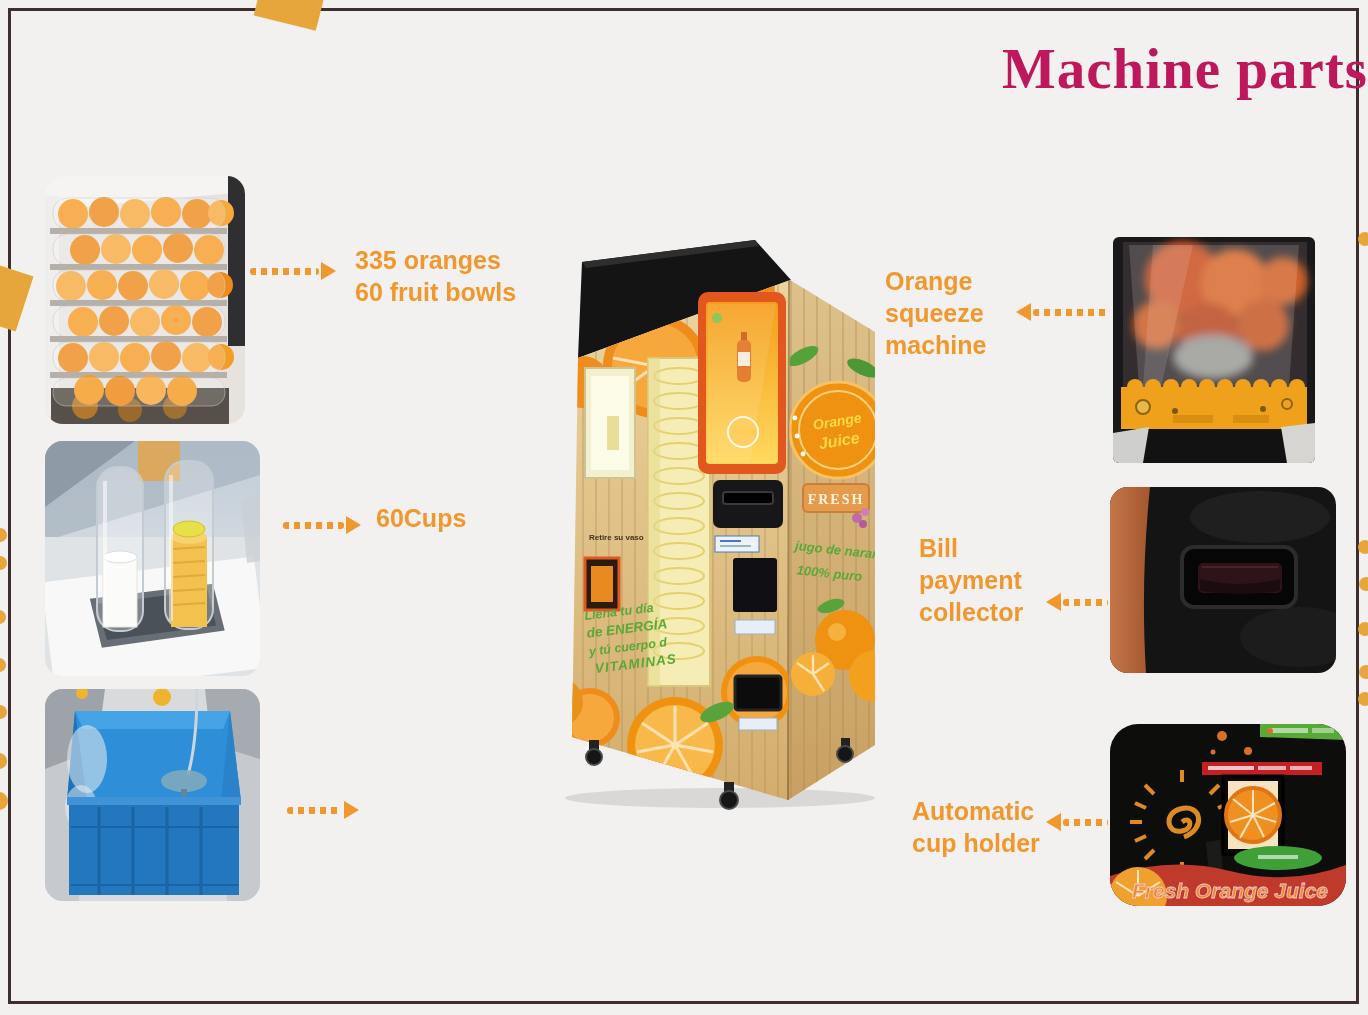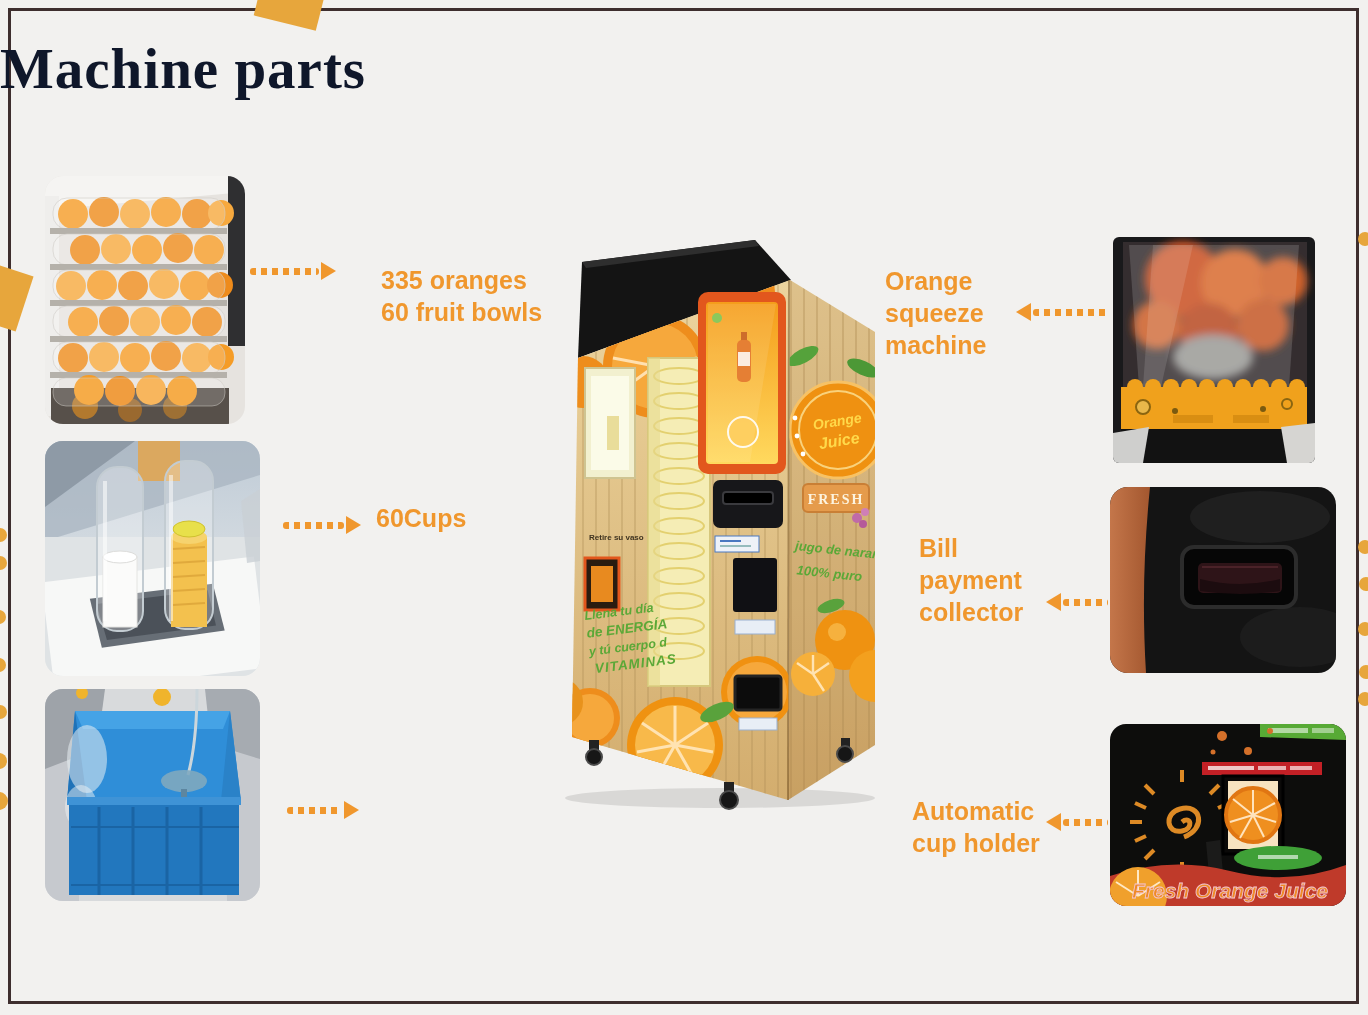--- a/index.html
+++ b/index.html
@@ -17,9 +17,9 @@
   .deco-dot{position:absolute;background:#e7a63c;border-radius:50%;width:14px;height:14px;z-index:2;}
   
   .title{
-    position:absolute;left:0;right:0;top:36px;text-align:left;z-index:3;
+    position:absolute;left:0;right:0;top:36px;text-align:right;z-index:3;
     font-family:"Liberation Serif","DejaVu Serif",serif;
-    font-size:57px;font-weight:700;color:#0f172a;letter-spacing:1px;
+    font-size:57px;font-weight:700;color:#be185d;letter-spacing:1px;
   }
   
   .photo{position:absolute;overflow:hidden;z-index:3;}

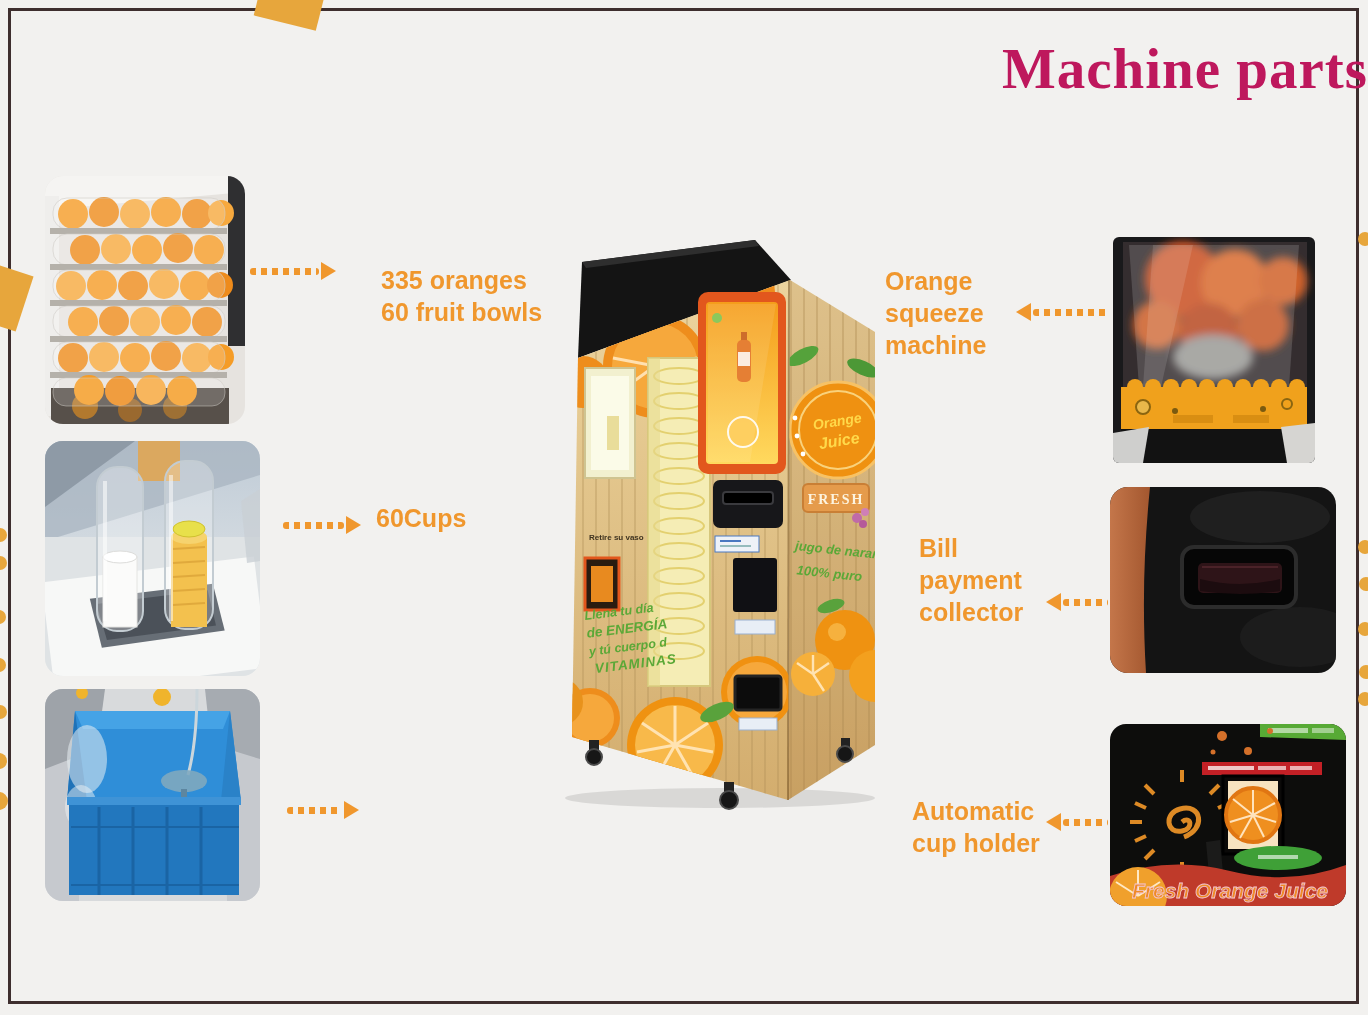--- a/index.html
+++ b/index.html
@@ -145,7 +145,7 @@
     <div class="dots"></div>
     <div class="head"></div>
   </div>
-  <div class="callout-label" style="left:355px;top:264px;margin-left:26px;">335 oranges
+  <div class="callout-label" style="left:355px;top:244px;">335 oranges
 60 fruit bowls</div>
 
   <div class="photo" style="left:45px;top:441px;width:215px;height:235px;border-radius:18px;">

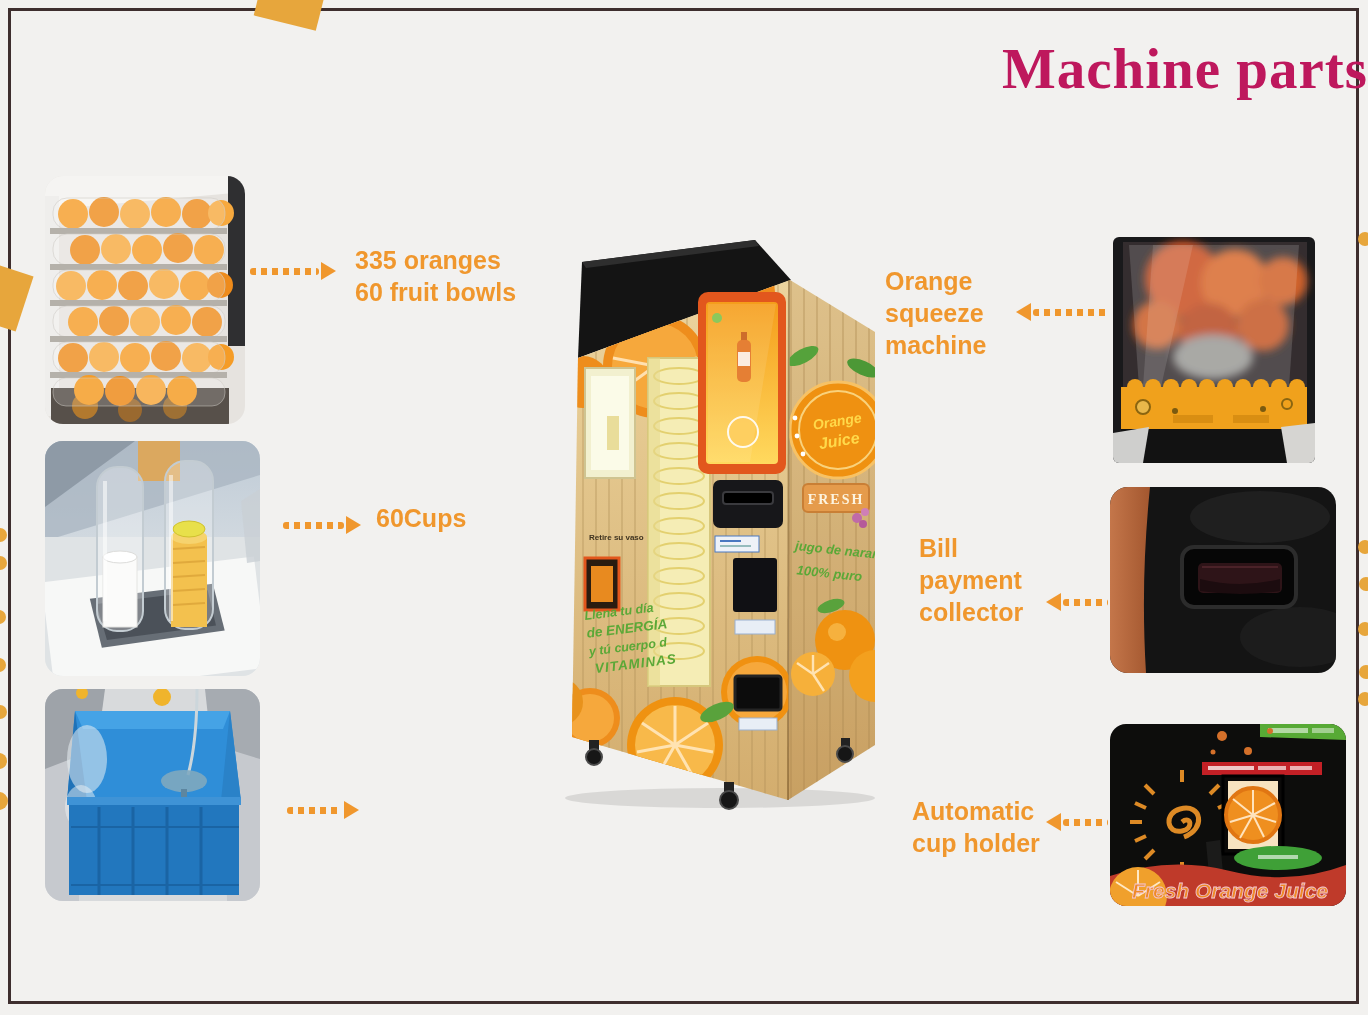--- a/index.html
+++ b/index.html
@@ -320,7 +320,7 @@
     <div class="dots"></div>
   </div>
 
-  <div class="photo" style="left:1110px;top:724px;width:236px;height:182px;border-radius:16px;">
+  <div class="photo" style="left:1110px;top:724px;width:236px;height:182px;border-radius:28px;">
     <svg viewBox="0 0 236 182" xmlns="http://www.w3.org/2000/svg">
       <rect width="236" height="182" fill="#0d0d0c"></rect>
 

